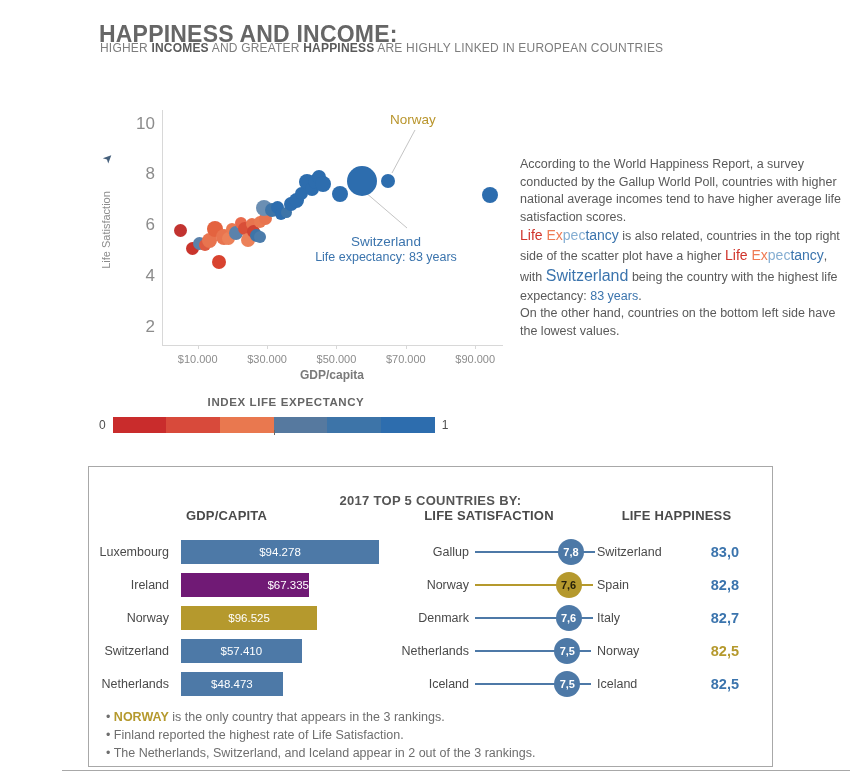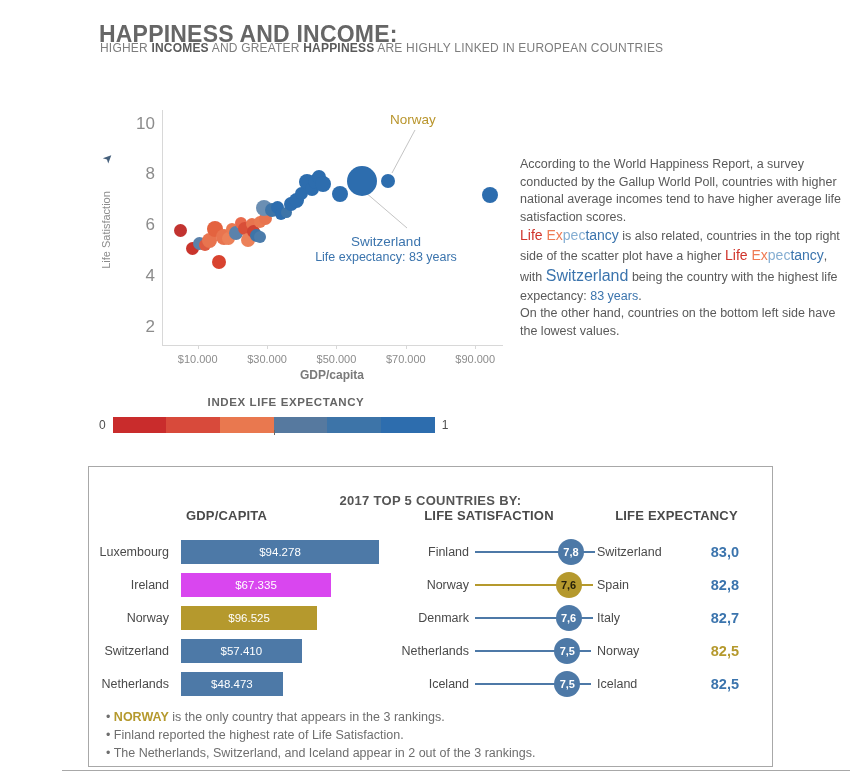--- a/index.html
+++ b/index.html
@@ -161,7 +161,7 @@
     <div id="panel-title">2017 TOP 5 COUNTRIES BY:</div>
     <div class="colh" id="colh-gdp">GDP/CAPITA</div>
     <div class="colh" id="colh-ls">LIFE SATISFACTION</div>
-    <div class="colh" id="colh-le">LIFE EXPECTANCY</div>
+    <div class="colh" id="colh-le">LIFE HAPPINESS</div>
     <div id="gdp-rows">
         <div class="gdp-row">
           <div class="gdp-label">Luxembourg</div>

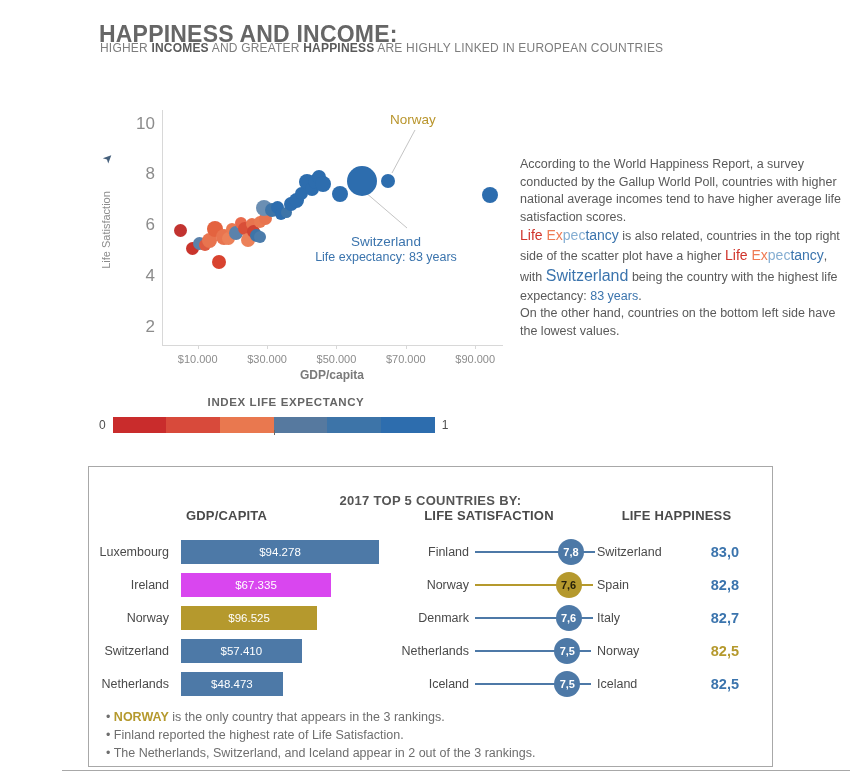--- a/index.html
+++ b/index.html
@@ -196,7 +196,7 @@
       </div>
     <div id="ls-rows">
         <div class="ls-row">
-          <div class="ls-label">Finland</div>
+          <div class="ls-label">Gallup</div>
           <div class="ls-track">
             <div class="ls-line" style="width: 120px; background: rgb(77, 121, 167);"></div>
             <div class="ls-circle" style="left: 83px; background: rgb(77, 121, 167); color: rgb(255, 255, 255);">7,8</div>

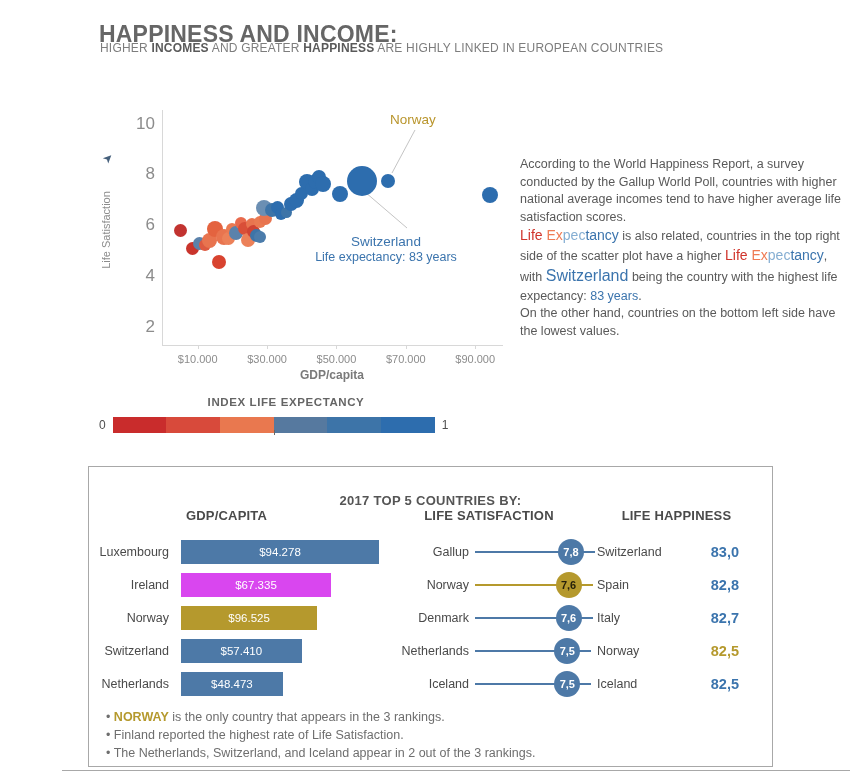--- a/index.html
+++ b/index.html
@@ -171,7 +171,7 @@
         </div>
         <div class="gdp-row">
           <div class="gdp-label">Ireland</div>
-          <div class="gdp-bar" style="width: 150px; background: #d946ef;">
+          <div class="gdp-bar" style="width: 128px; background: #701a75; justify-content: flex-end;">
             <span>$67.335</span>
           </div>
         </div>

